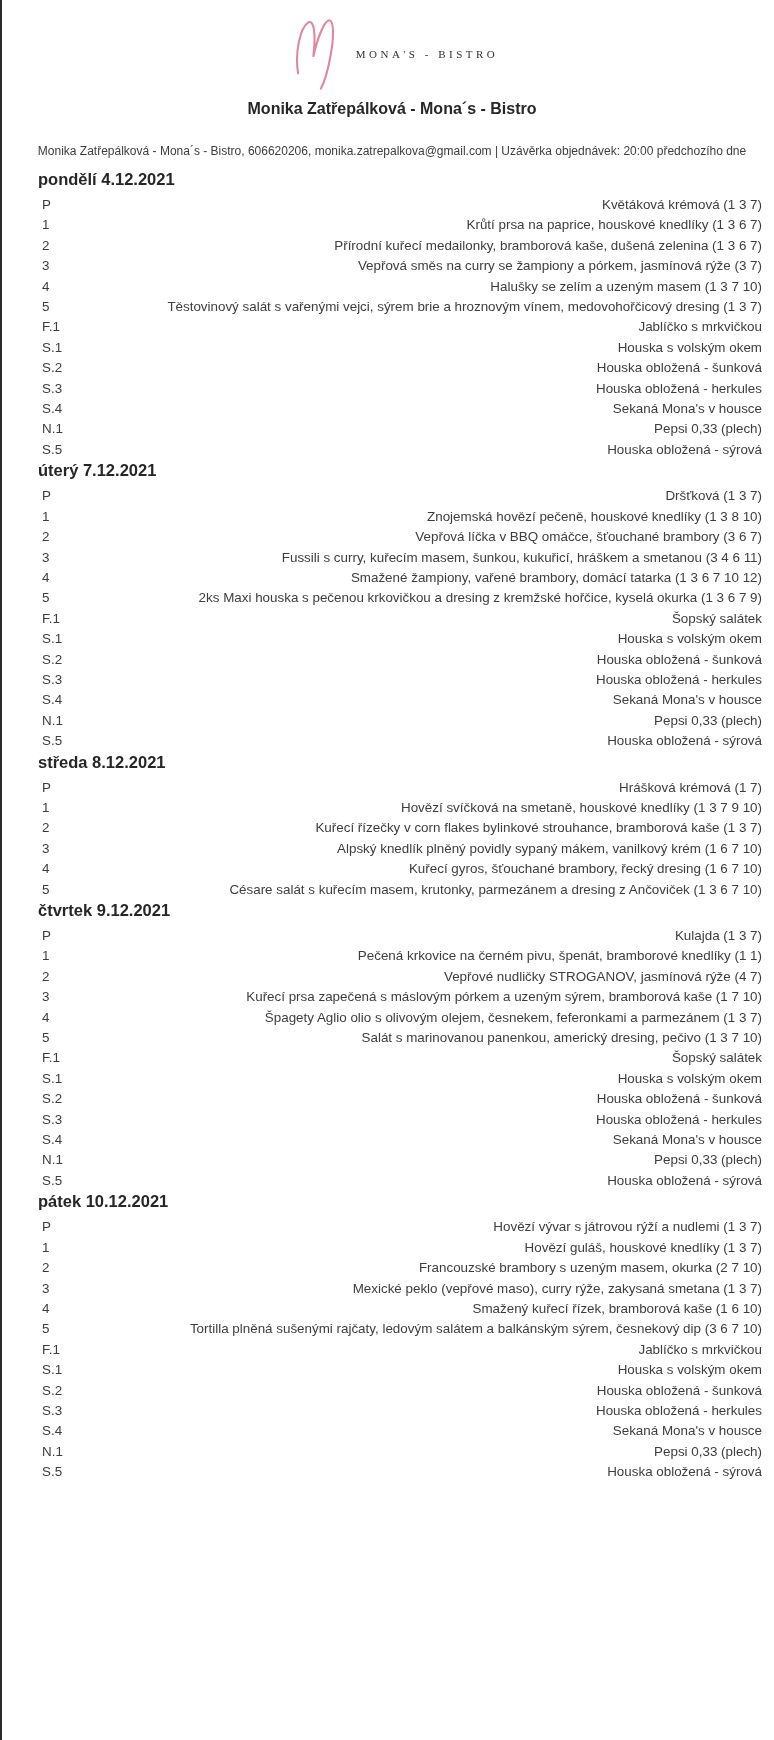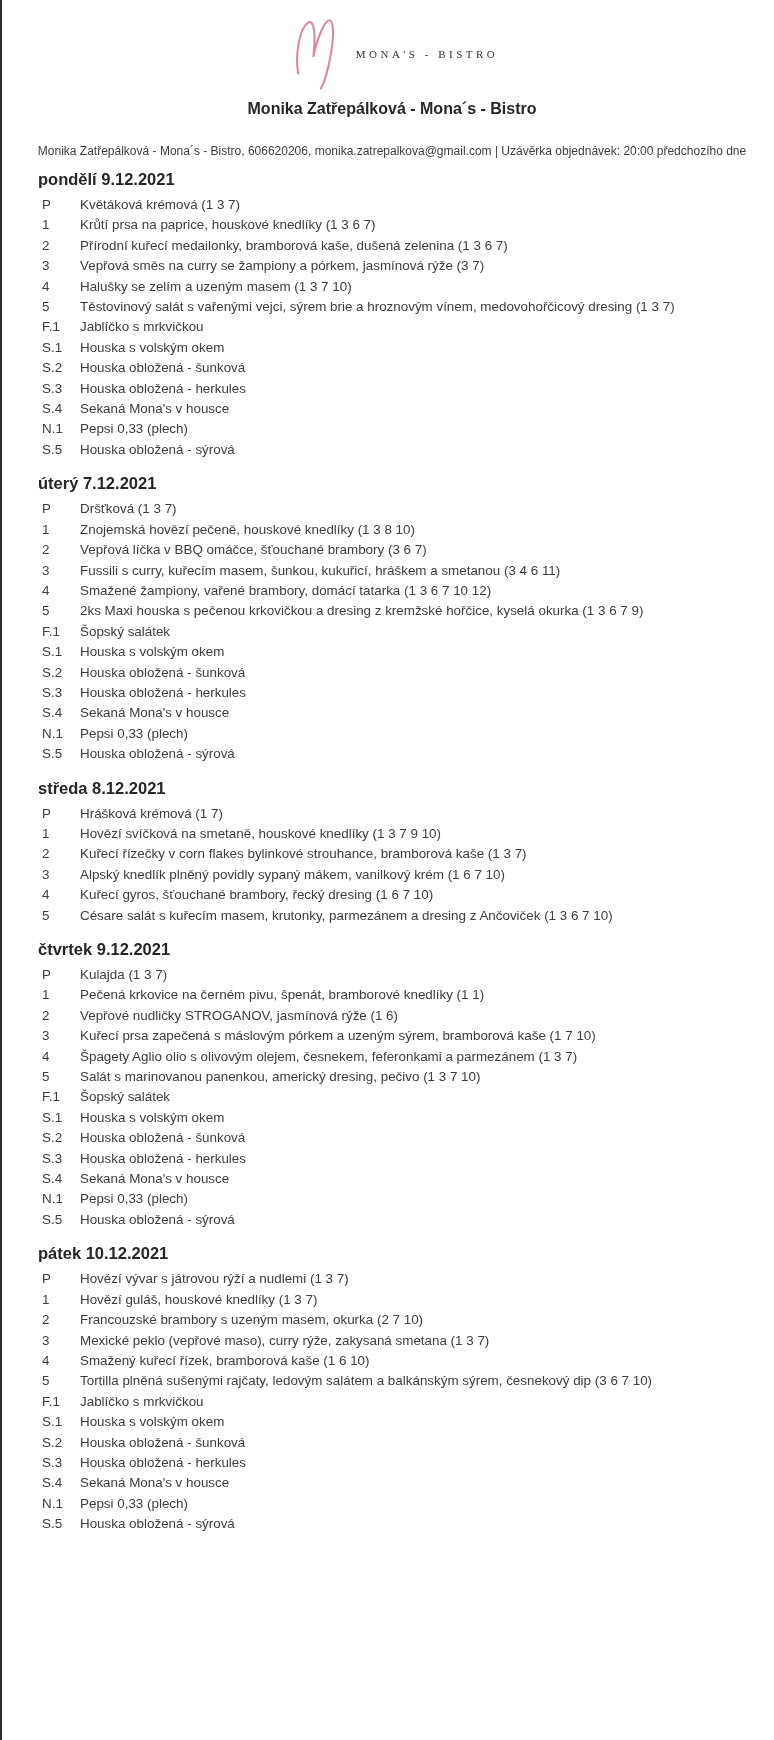--- a/index.html
+++ b/index.html
@@ -108,7 +108,7 @@
 
   <main class="days" id="days">
       <section class="day">
-        <h2 class="day-title">pondělí 9.12.2021</h2>
+        <h2 class="day-title">pondělí 4.12.2021</h2>
         <div class="menu-row">
           <span class="code">P</span>
           <span class="desc">Květáková krémová (1 3 7)</span>

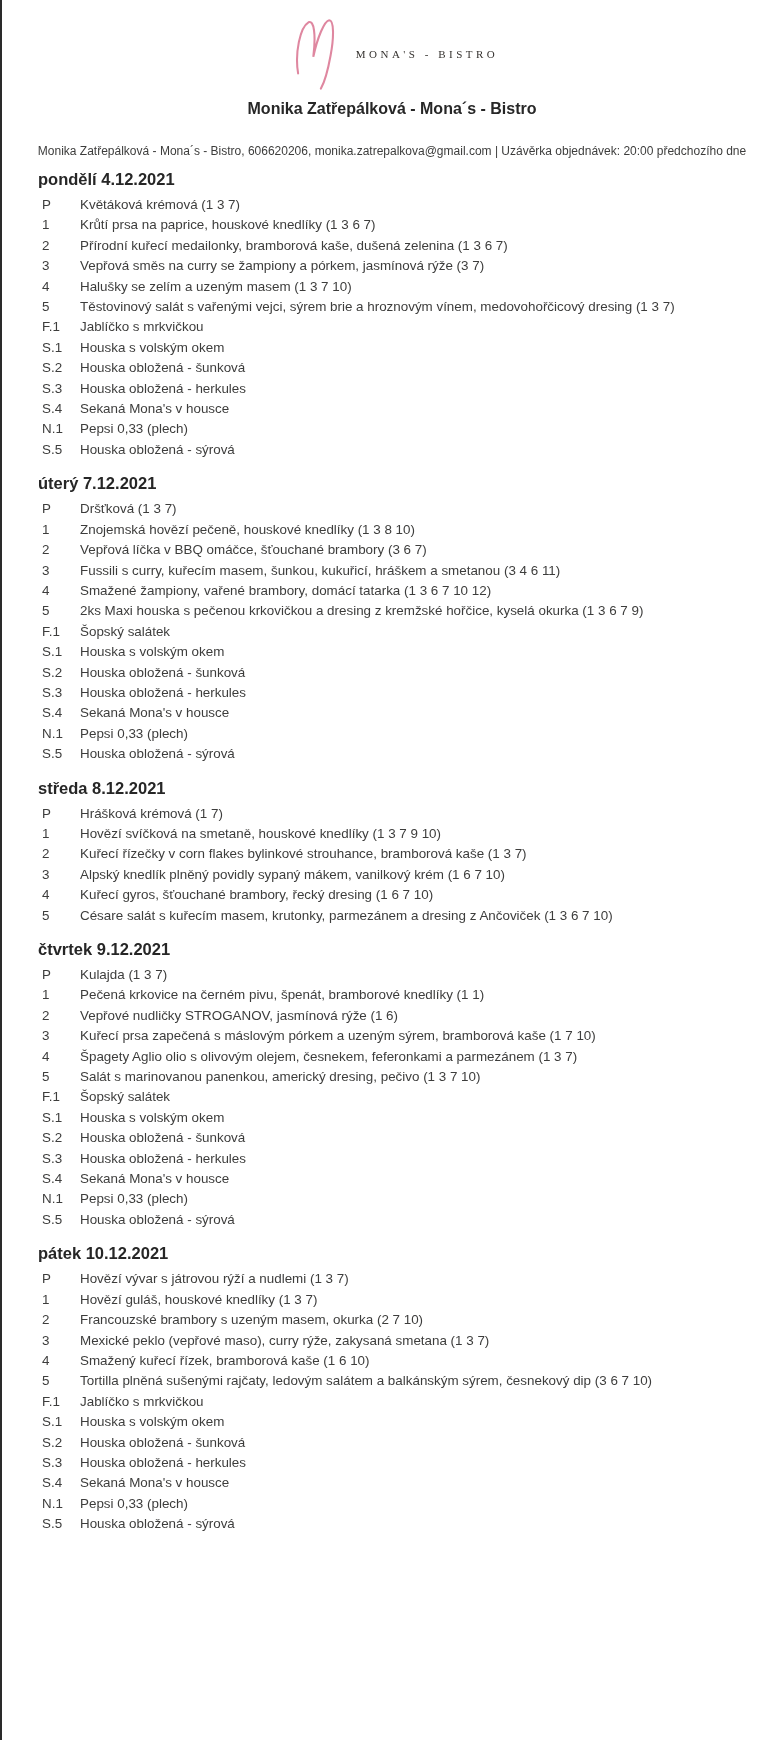--- a/index.html
+++ b/index.html
@@ -80,6 +80,7 @@
     flex: 1;
     color: #3d3d3c;
     white-space: nowrap;
+    text-align: right;
   }
 </style>
 </head>

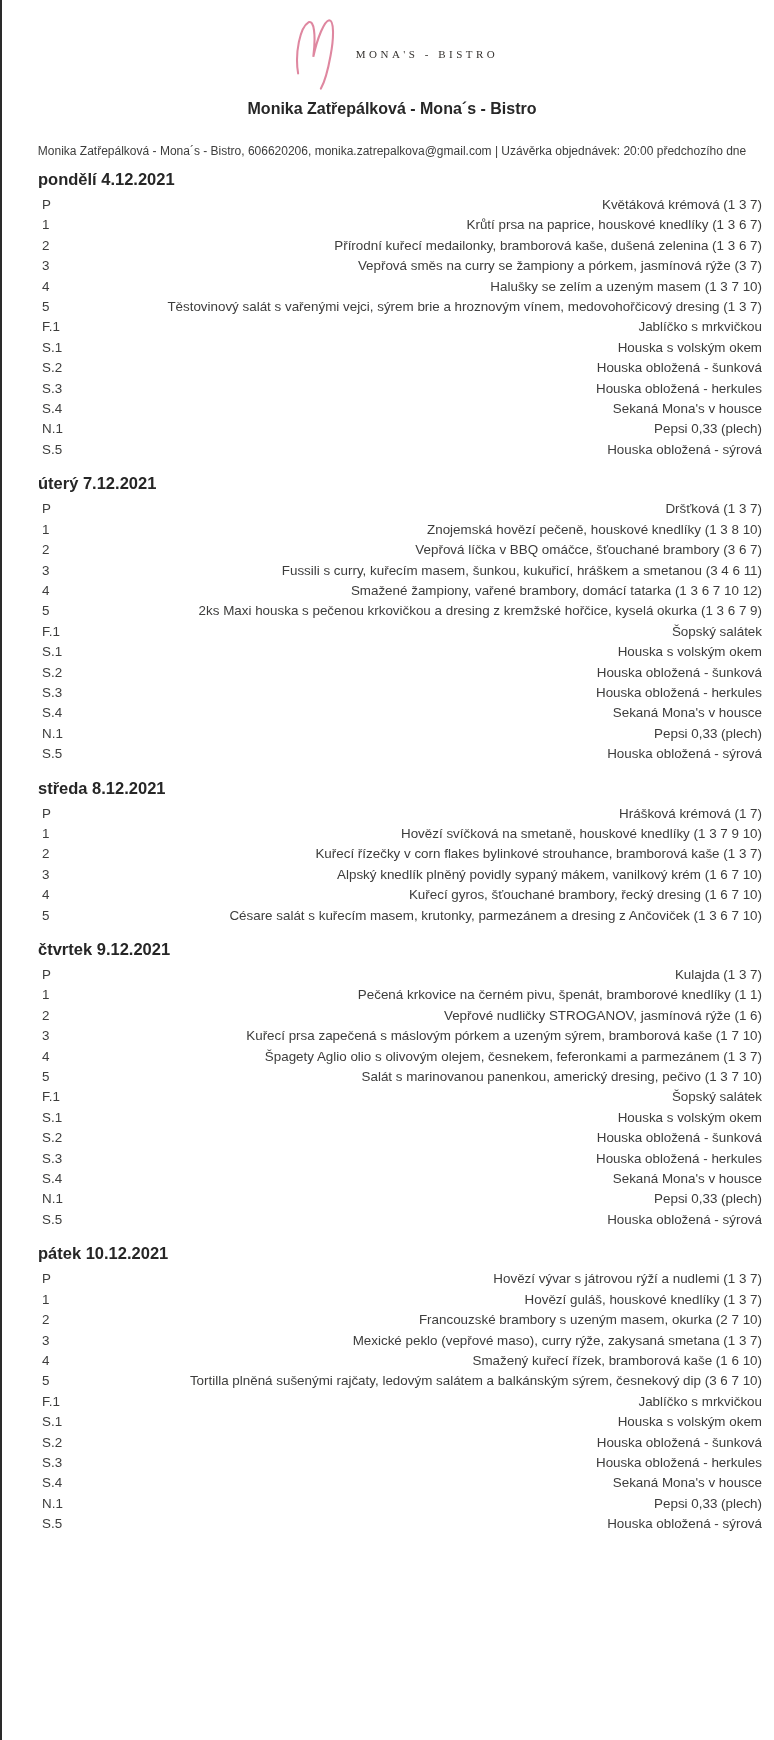--- a/index.html
+++ b/index.html
@@ -55,7 +55,7 @@
   
   .days { margin-top: 10px; }
   .day { margin-top: 0; }
-  .day + .day { margin-top: 13px; }
+  .day + .day { }
   .day-title {
     font-size: 16.5px;
     font-weight: bold;

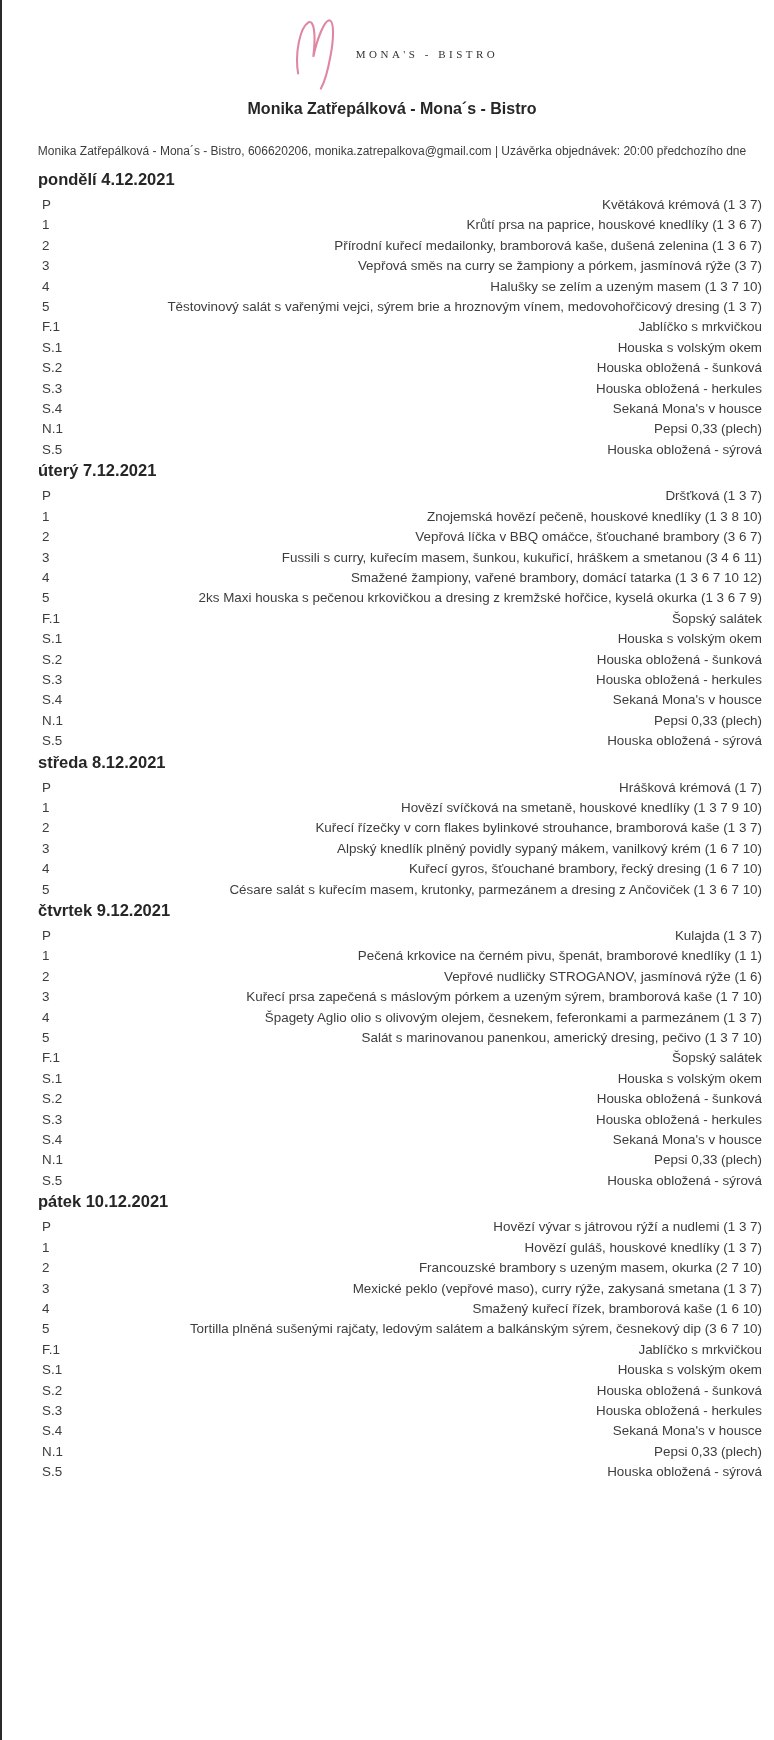--- a/index.html
+++ b/index.html
@@ -257,7 +257,7 @@
         </div>
         <div class="menu-row">
           <span class="code">2</span>
-          <span class="desc">Vepřové nudličky STROGANOV, jasmínová rýže (1 6)</span>
+          <span class="desc">Vepřové nudličky STROGANOV, jasmínová rýže (4 7)</span>
         </div>
         <div class="menu-row">
           <span class="code">3</span>

